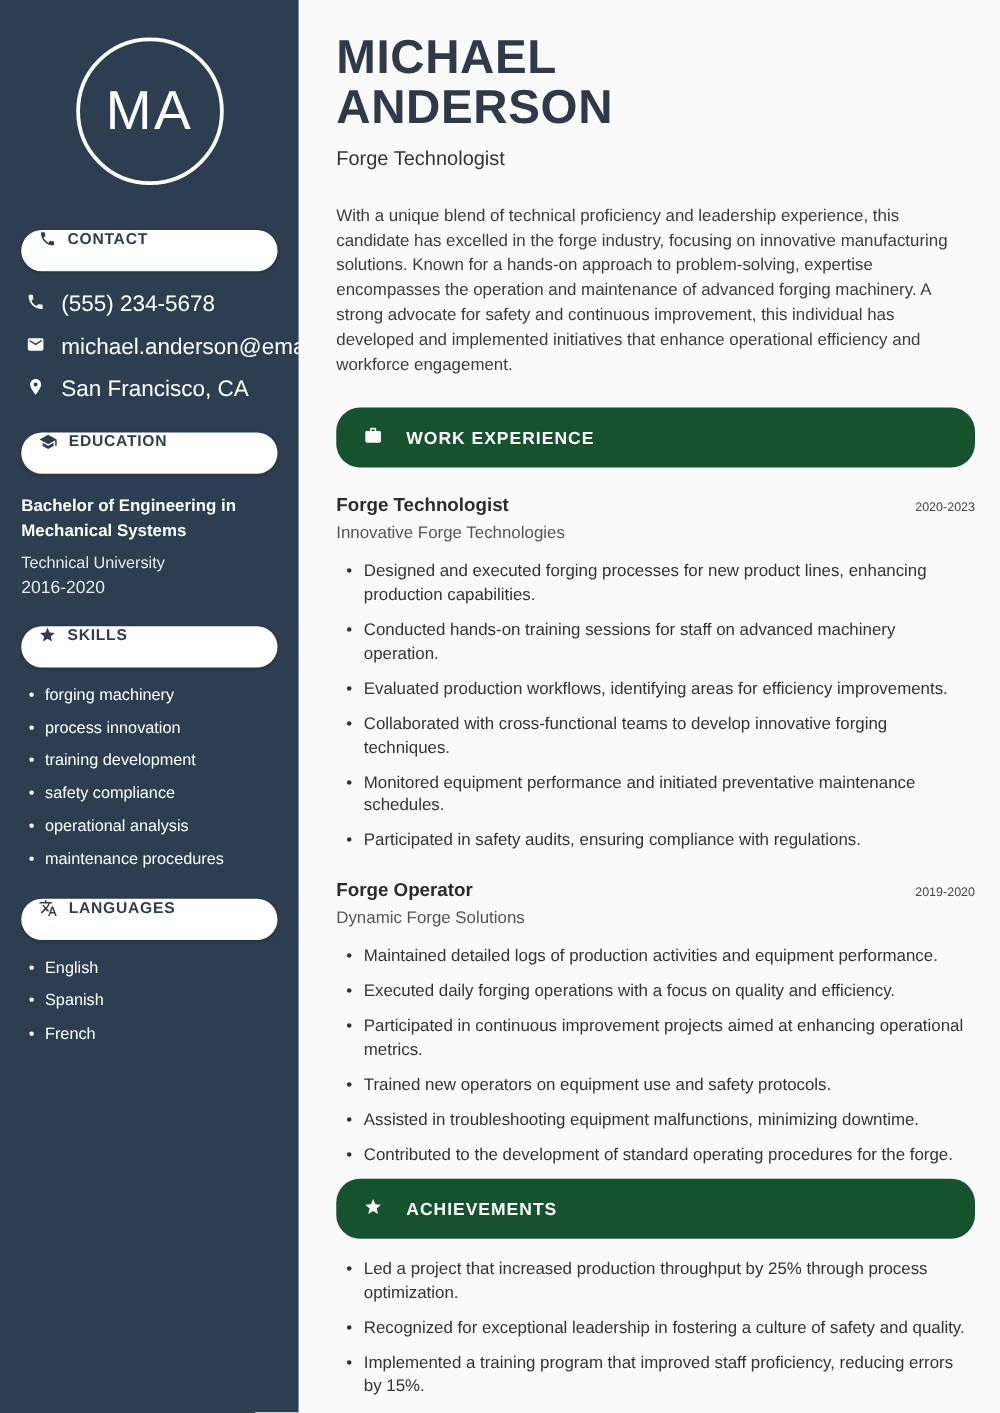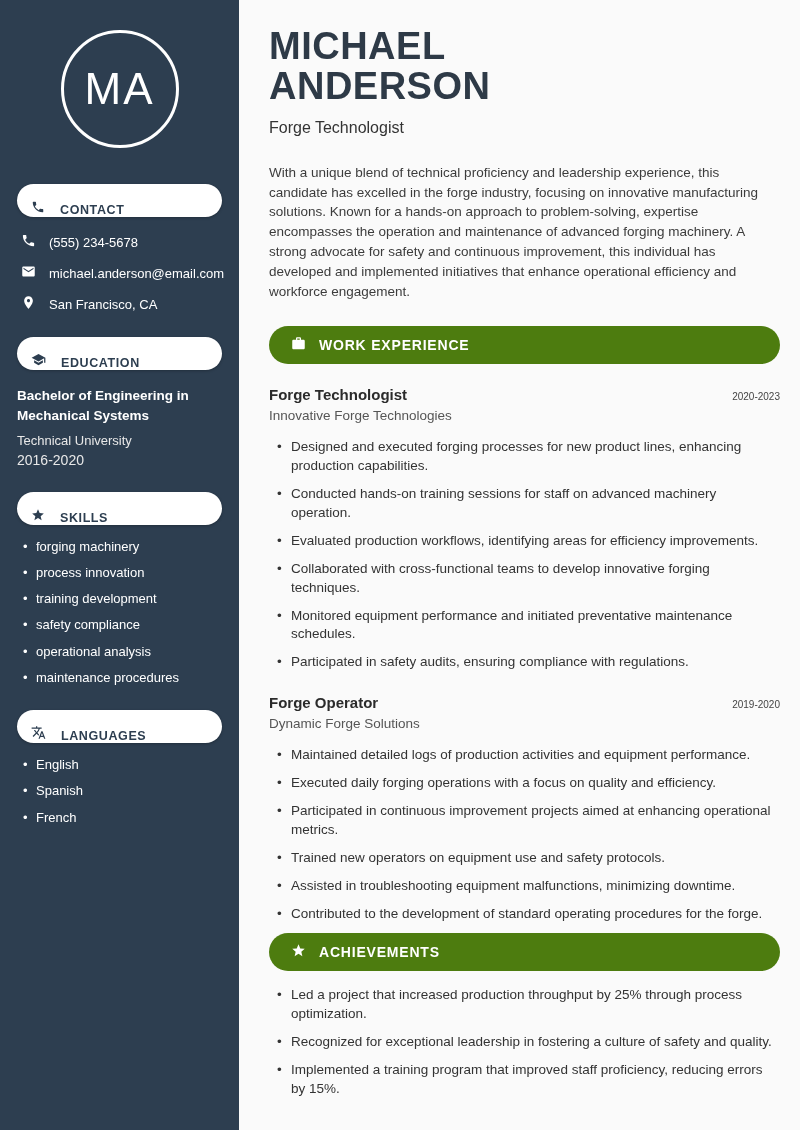--- a/index.html
+++ b/index.html
@@ -39,8 +39,8 @@
     color: #2d3e50;
     border-radius: 17px;
     height: 33px;
-    display: flex; align-items: flex-end;
-    gap: 15px;
+    display: flex; align-items: flex-start;
+    gap: 9px;
     padding: 0 14px;
     font-weight: bold;
     font-size: 12.5px;

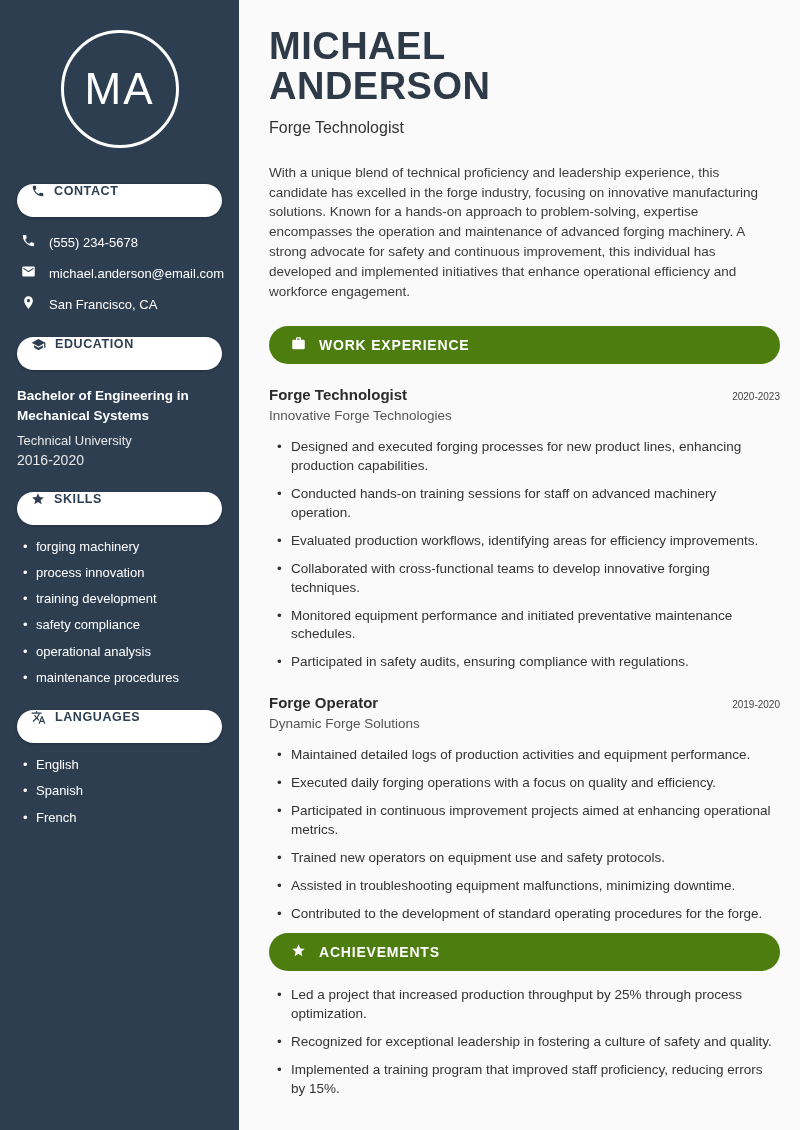--- a/index.html
+++ b/index.html
@@ -55,7 +55,7 @@
     margin: 16px 0 0 4px;
     display: flex; flex-direction: column;
     gap: 13px;
-    font-size: 13px;
+    font-size: 18px;
   }
   .contact-row { display: flex; align-items: center; gap: 13px; }
   .contact-row svg { flex: 0 0 auto; }

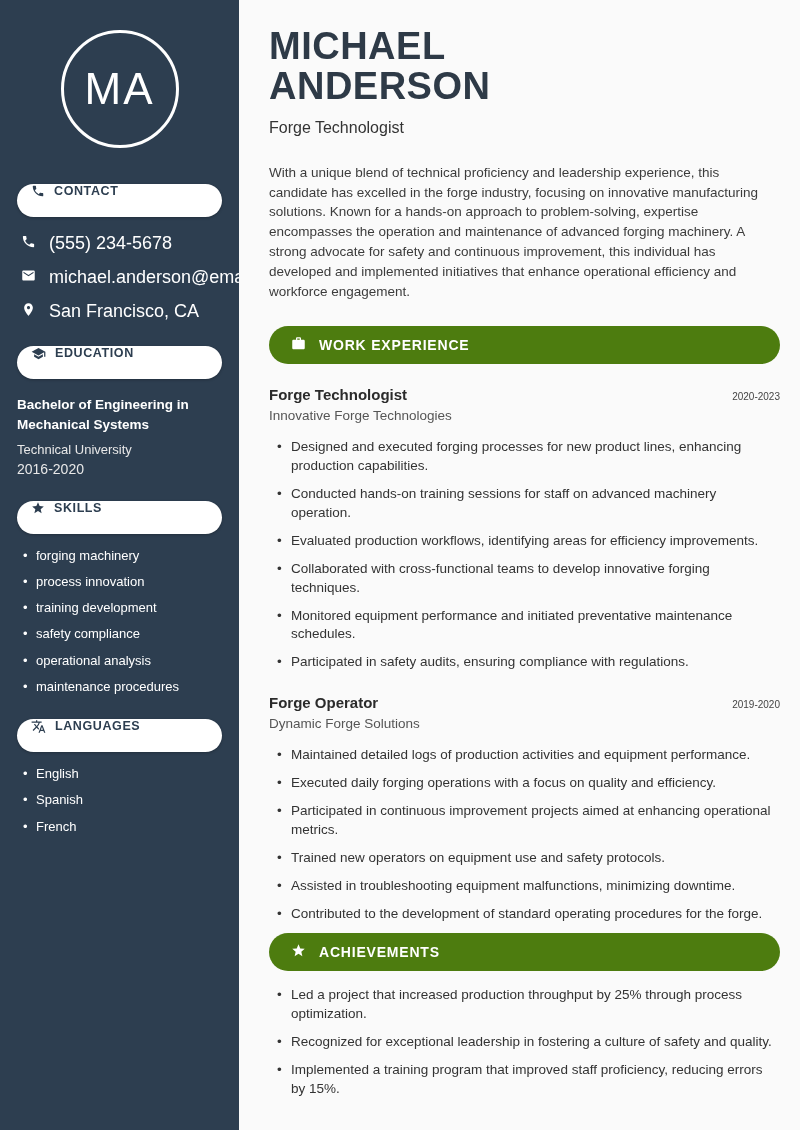--- a/index.html
+++ b/index.html
@@ -95,12 +95,12 @@
   }
   .section-pill {
     margin-top: 24px;
-    background: #4d7c0f;
+    background: #14532d;
     color: #ffffff;
-    height: 38px;
+    height: 48px;
     border-radius: 19px;
     display: flex; align-items: center;
-    gap: 13px;
+    gap: 19px;
     padding: 0 22px;
     font-weight: bold;
     font-size: 14px;

